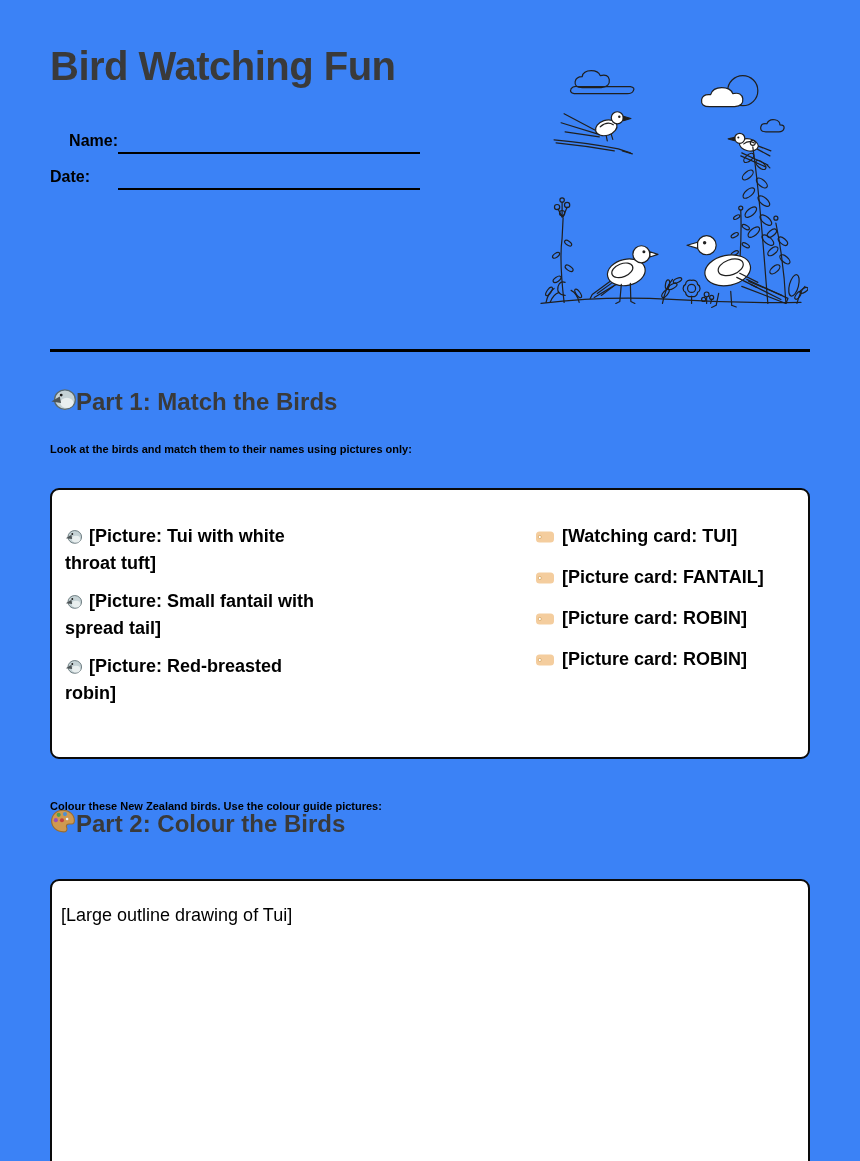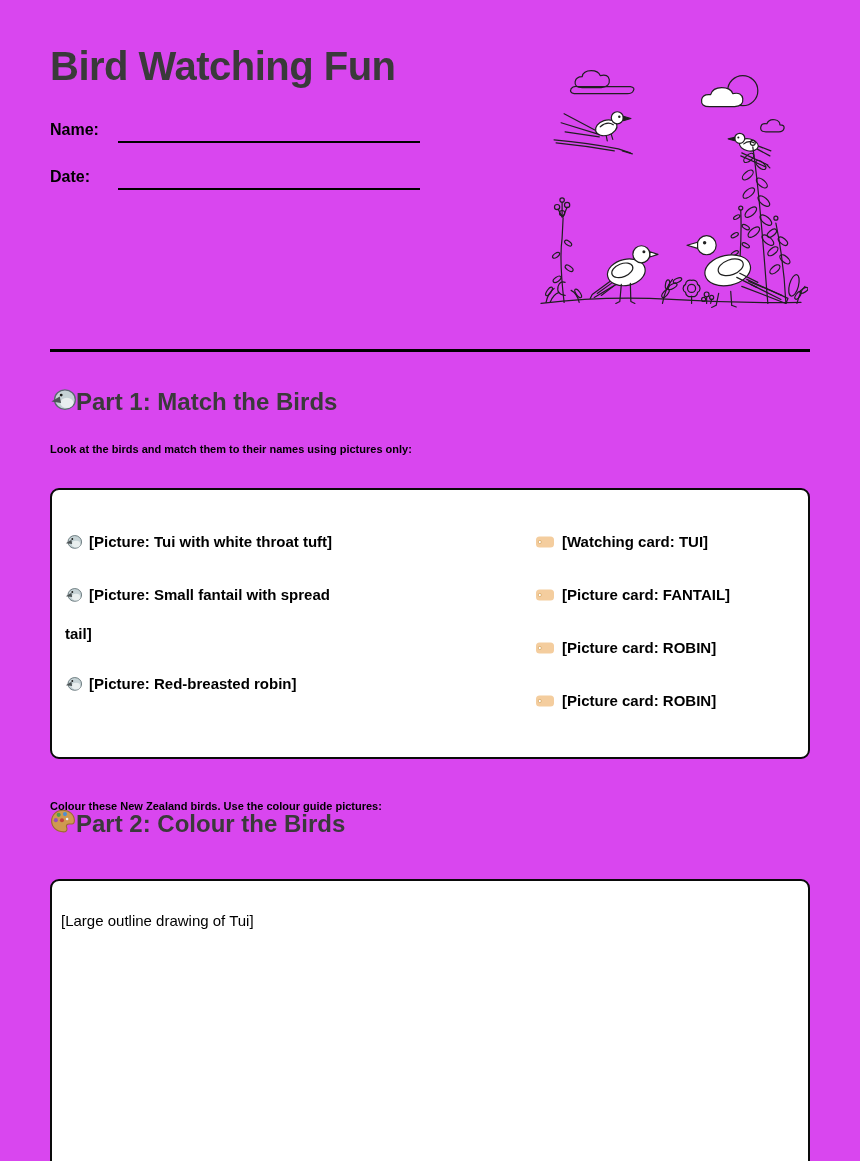--- a/index.html
+++ b/index.html
@@ -6,7 +6,7 @@
   html,body { margin:0; padding:0; background:#fff; }
   .page {
     position: relative; width: 860px; height: 1161px; overflow: hidden;
-    background: #d946ef; font-family: "Liberation Sans", sans-serif; color:#000;
+    background: #3b82f6; font-family: "Liberation Sans", sans-serif; color:#000;
   }
   .title {
     position:absolute; left:50px; top:44px; margin:0;

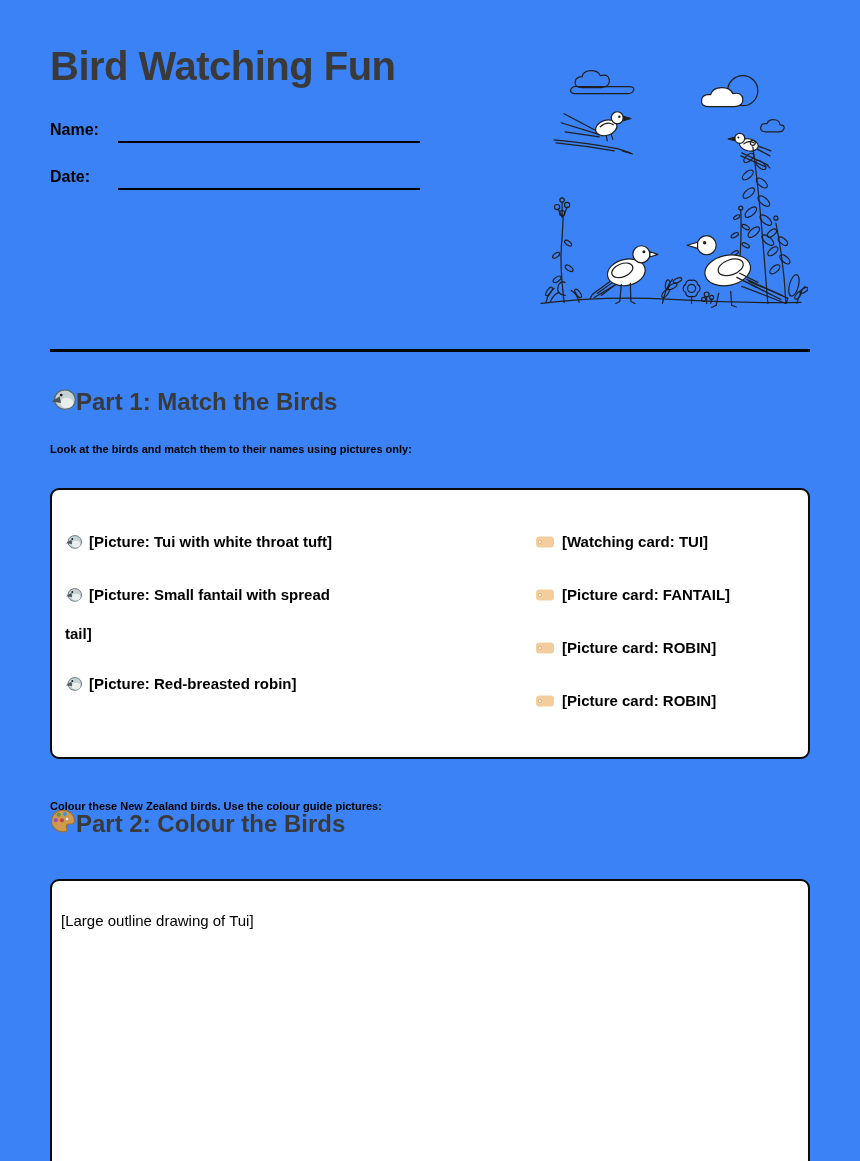--- a/index.html
+++ b/index.html
@@ -15,7 +15,7 @@
   .field-row { position:absolute; left:50px; display:flex; align-items:flex-start; }
   .field-label { width:68px; font-size:16px; font-weight:700; color:#000; }
   .blank-line { width:302px; height:22px; border-bottom:2px solid #000; font-size:15px; }
-  #name-row { top:121px; }
+  #name-row { top:132px;text-align:right; }
   #date-row { top:168px; }
   .illustration { position:absolute; left:534px; top:56px; width:274px; height:254px; }
   .illustration svg { width:100%; height:100%; }

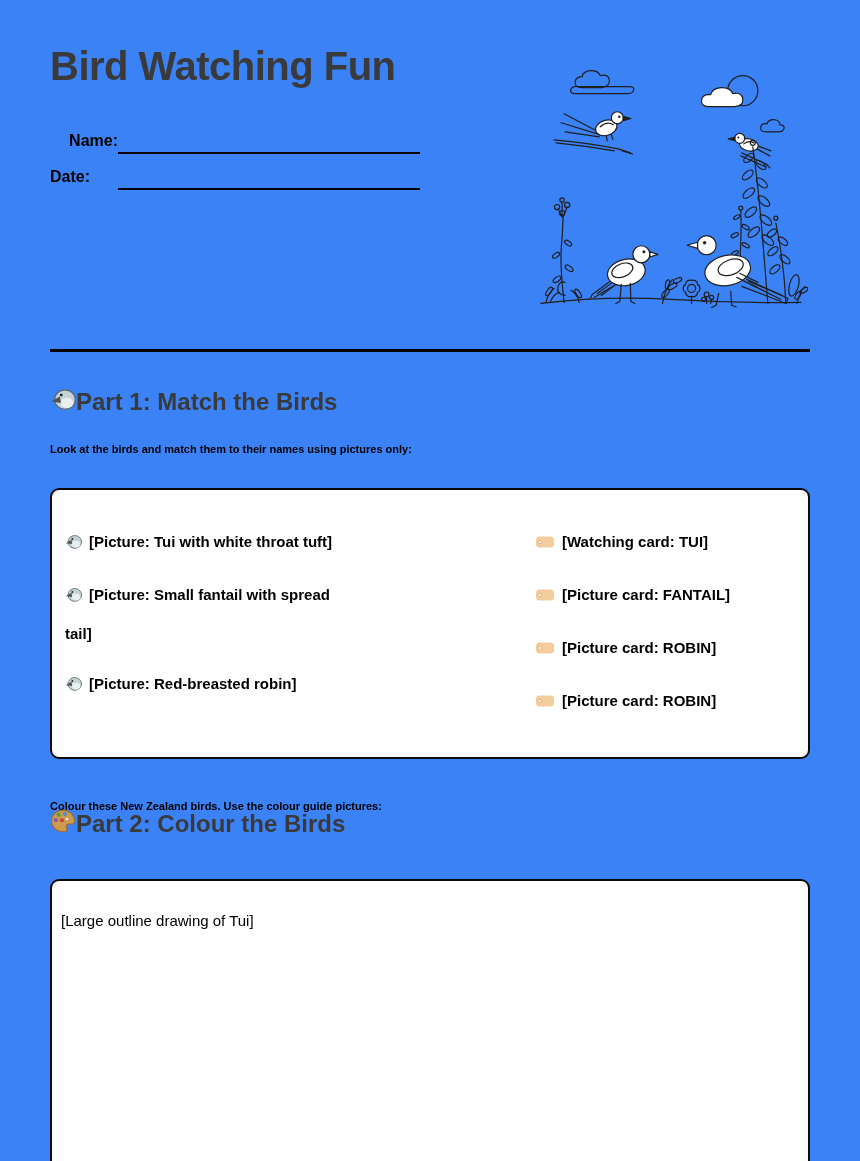--- a/index.html
+++ b/index.html
@@ -37,7 +37,7 @@
   .col-left { width:470px; }
   .col-left p { max-width:268px; }
   .col-right { flex:1; }
-  .panel p { margin:0 0 14px 0; font-size:15px; font-weight:700; line-height:36px; color:#000; }
+  .panel p { margin:0 0 14px 0; font-size:18px; font-weight:700; line-height:24px; color:#000; }
   #colour-panel { top:879px; height:400px; padding:22px 14px 0 9px; }
   #colour-panel p { font-weight:400; margin:0 0 15px 0; }
   #colour-panel strong { font-weight:700; }

